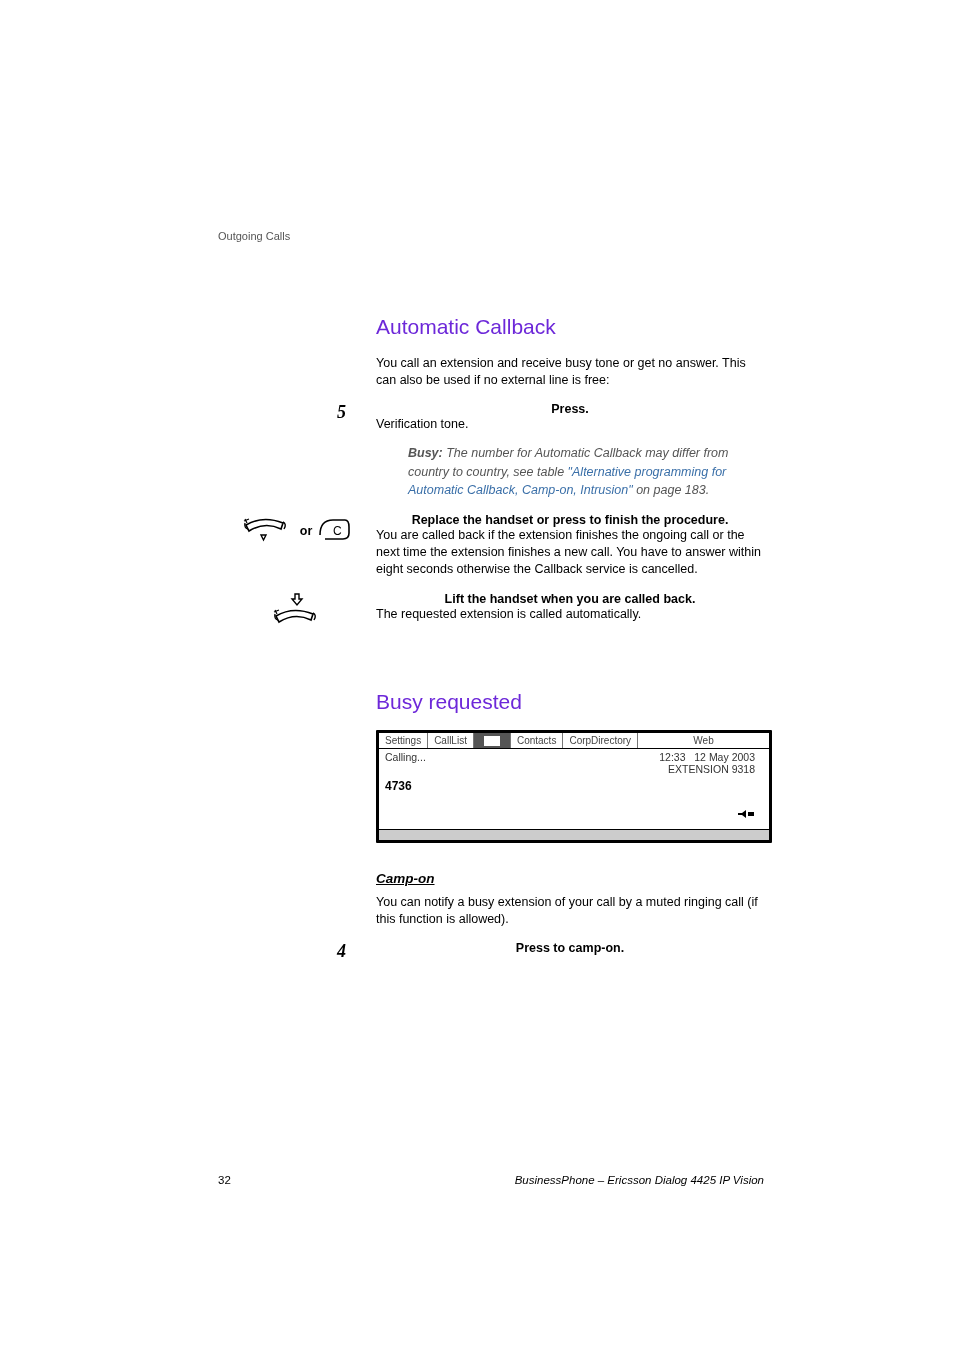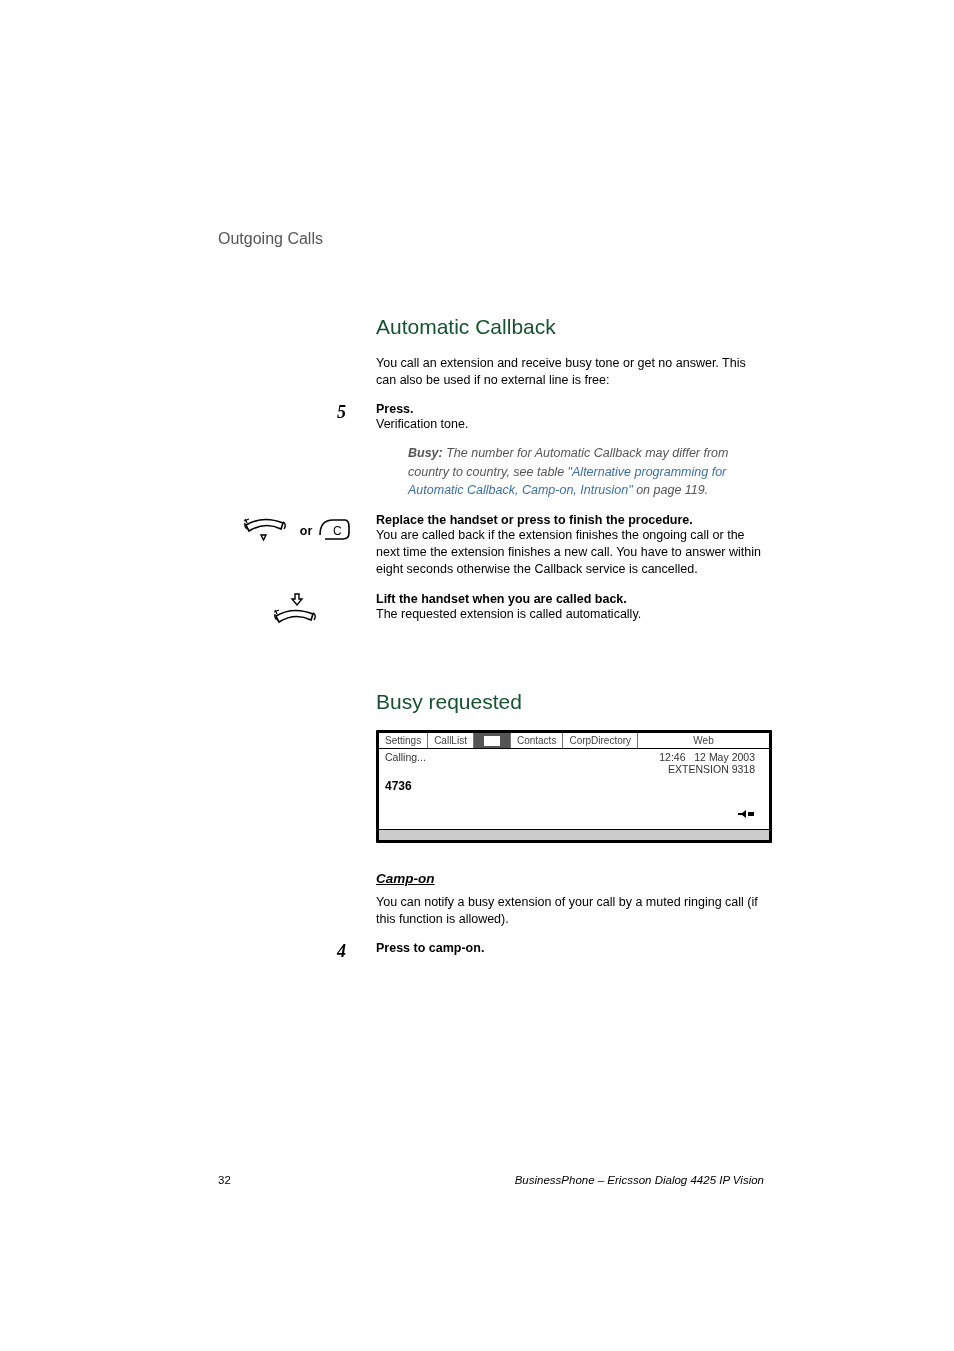--- a/index.html
+++ b/index.html
@@ -20,7 +20,7 @@
     box-sizing: border-box;
   }
   .header-small {
-    font-size: 16px;
+    font-size: 11px;
     color: #555;
     position: absolute;
     top: 230px;

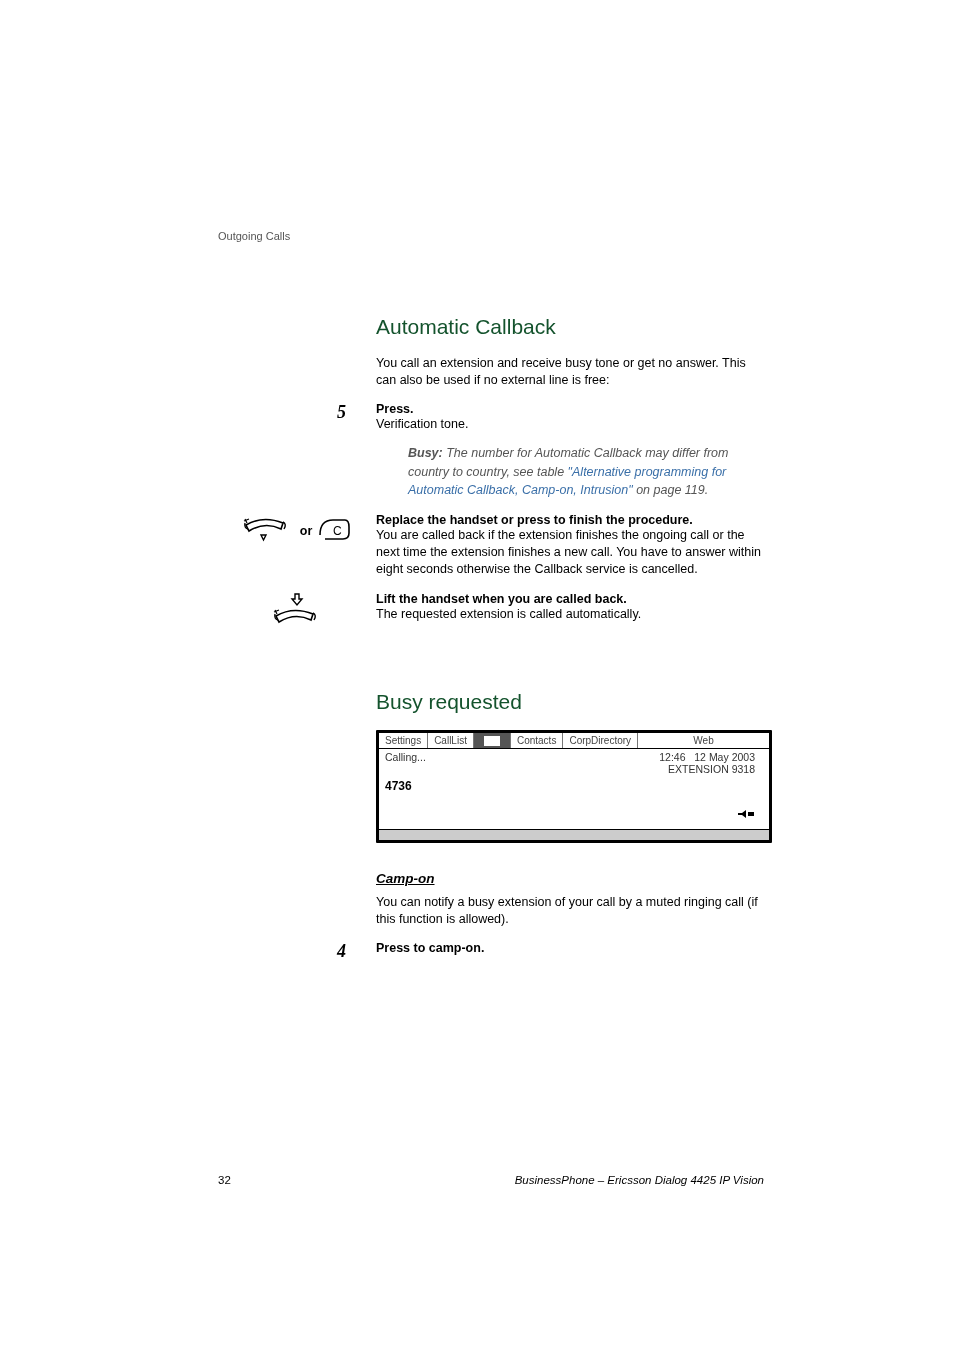--- a/index.html
+++ b/index.html
@@ -37,7 +37,7 @@
     font-size: 21px;
     font-weight: normal;
     margin: 0 0 16px 0;
-    color: #14532d;
+    color: #6d28d9;
   }
   .body-text {
     font-size: 12.5px;

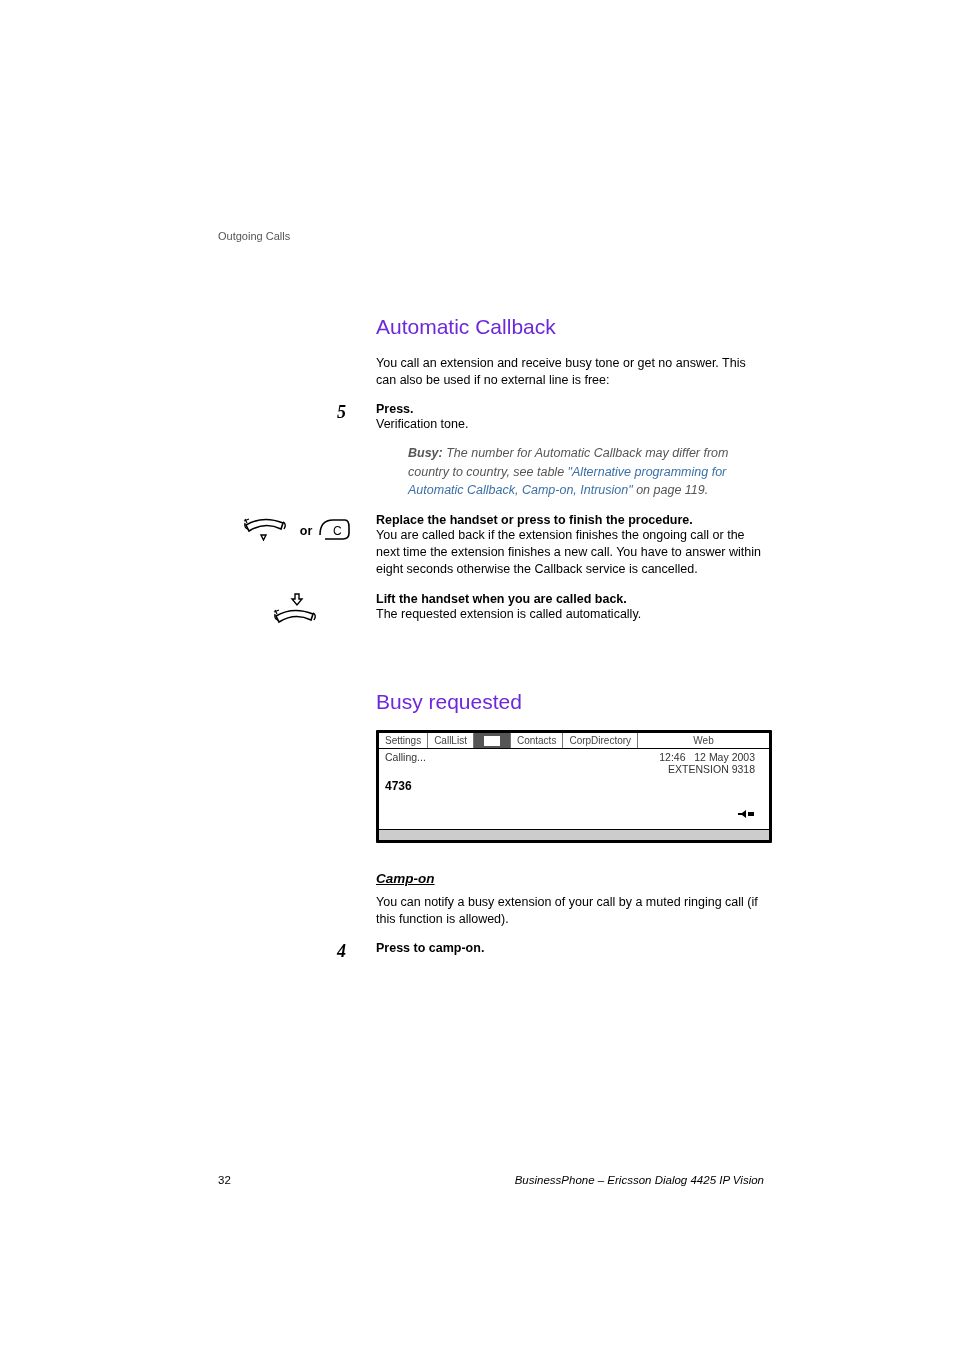--- a/index.html
+++ b/index.html
@@ -68,6 +68,7 @@
   .bold {
     font-weight: bold;
     font-size: 12.5px;
+    text-align: center;
   }
   .small {
     font-size: 12.5px;

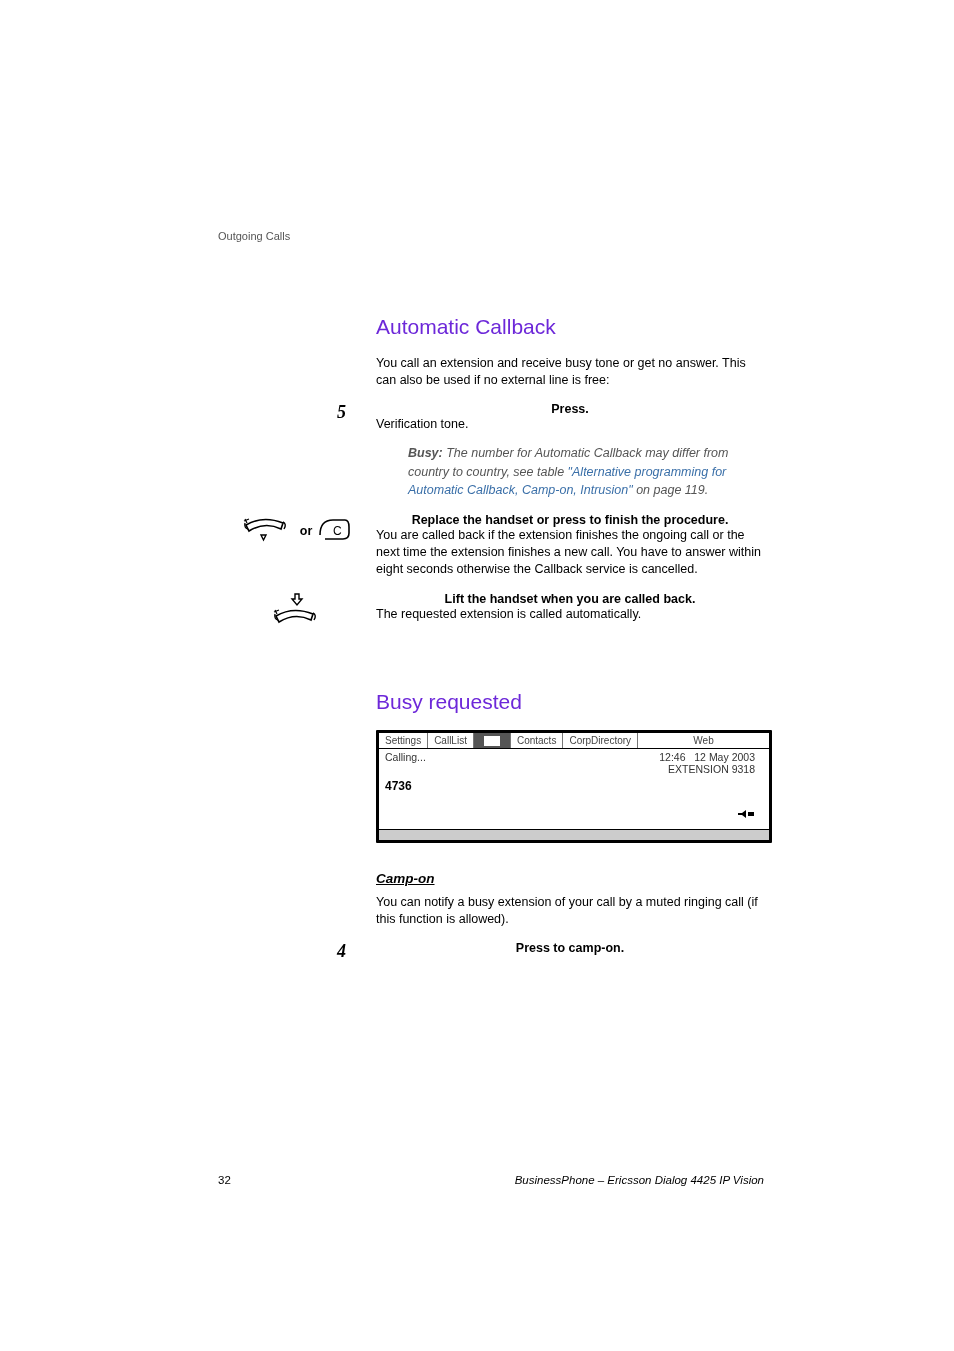--- a/index.html
+++ b/index.html
@@ -222,7 +222,7 @@
 
         <div class="note-block">
           <span class="note">
-            <span class="note-bold">Busy:</span><span> The number for Automatic Callback may differ from country to country, see table </span><span class="link">"Alternative programming for Automatic Callback, Camp-on, Intrusion"</span><span> on page 119.</span>
+            <span class="note-bold">Busy:</span><span> The number for Automatic Callback may differ from country to country, see table </span><span class="link">"Alternative programming for Automatic Callback, Camp-on, Intrusion"</span><span> on page 183.</span>
           </span>
         </div>
       </div>

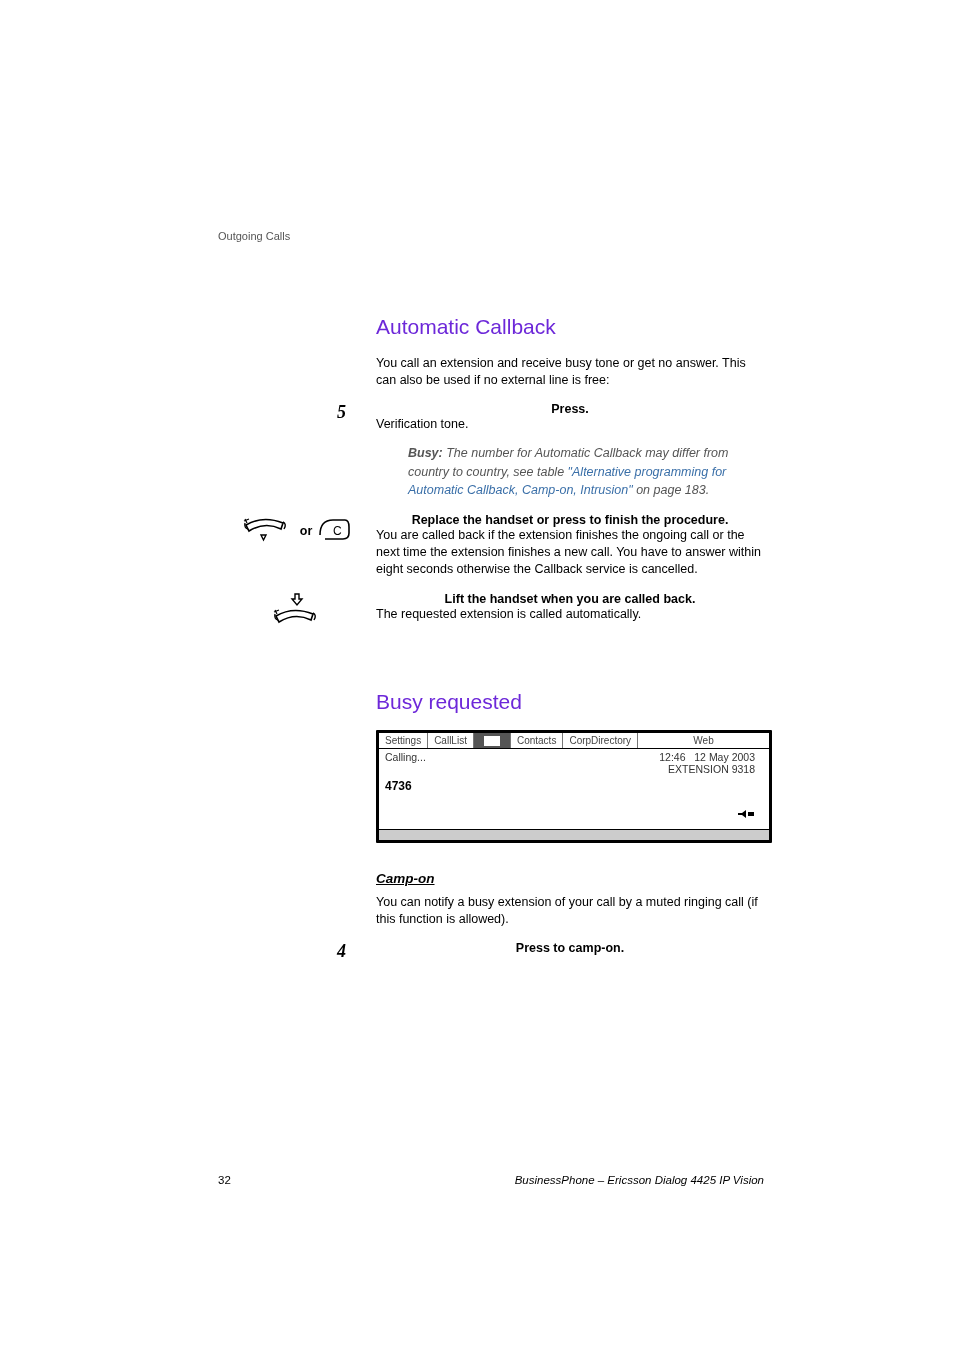--- a/index.html
+++ b/index.html
@@ -291,7 +291,7 @@
           <div class="disp-line1">
             <span class="disp-left">Calling...</span>
             <span class="disp-right">
-              <span>12:46</span>&nbsp;&nbsp;&nbsp;<span>12 May 2003</span>
+              <span>12:33</span>&nbsp;&nbsp;&nbsp;<span>12 May 2003</span>
             </span>
           </div>
           <div class="disp-ext">EXTENSION 9318</div>

